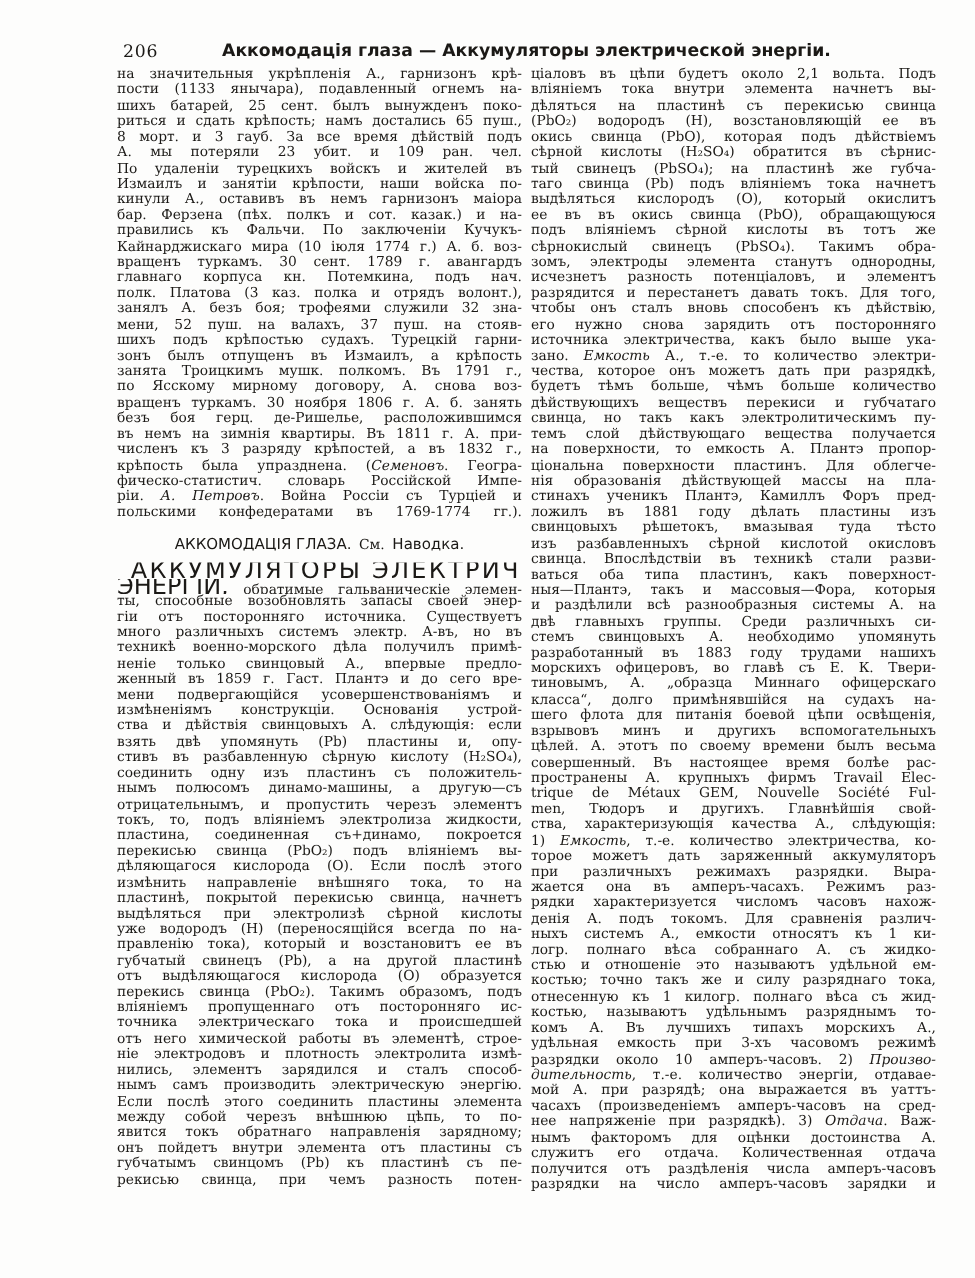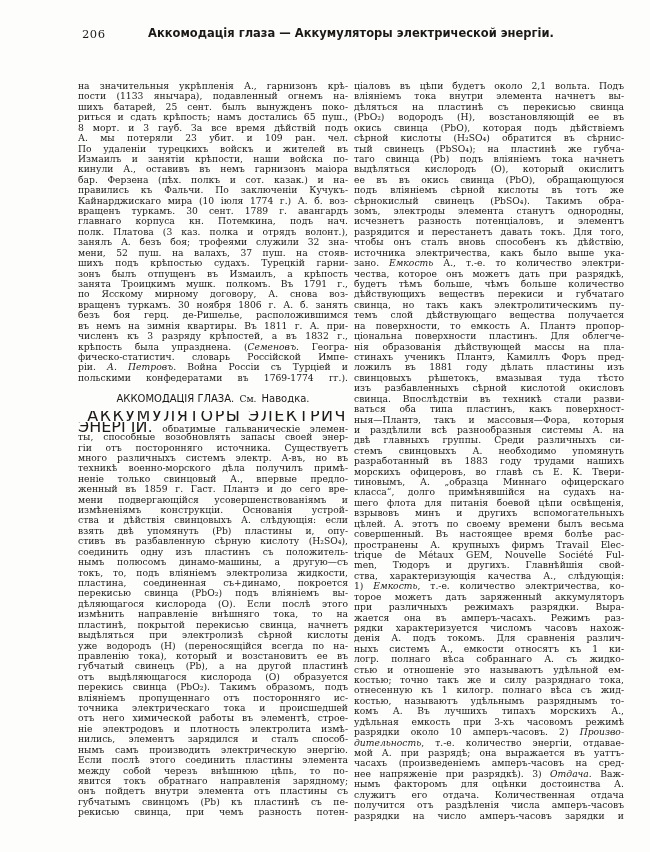--- a/index.html
+++ b/index.html
@@ -26,7 +26,7 @@
     position:absolute;top:45px;left:78px;width:546px;
     display:flex;gap:6px;
   }
-  .col{width:270px;margin-top:36px;}
+  .col{width:270px;}
   .tl{
     height:10.43px;line-height:10.43px;
     font-size:9.2px;

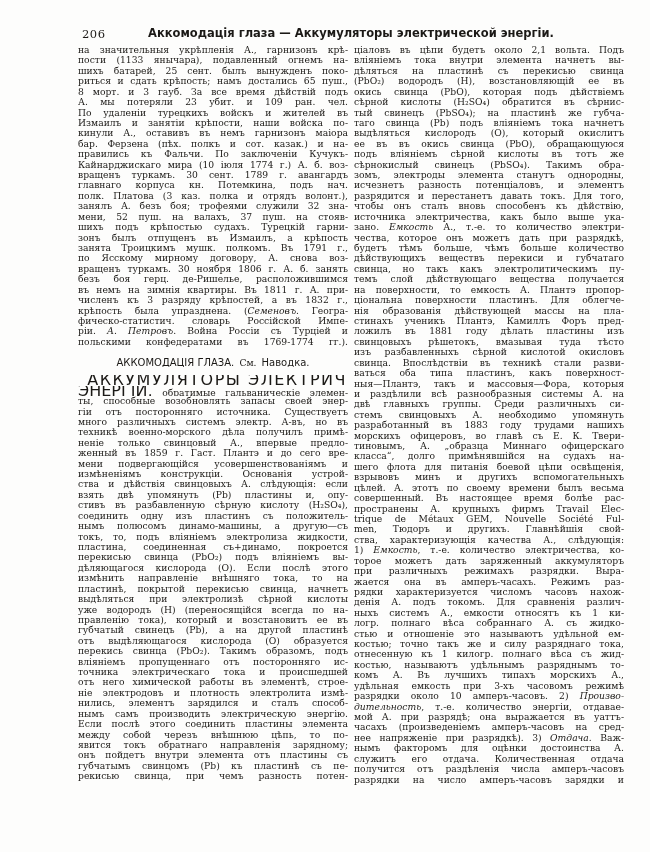--- a/index.html
+++ b/index.html
@@ -162,6 +162,7 @@
           <div class="tl">исчезнетъ разность потенціаловъ, и элементъ</div>
           <div class="tl">разрядится и перестанетъ давать токъ. Для того,</div>
           <div class="tl">чтобы онъ сталъ вновь способенъ къ дѣйствію,</div>
+          <div class="tl">его нужно снова зарядить отъ посторонняго</div>
           <div class="tl">источника электричества, какъ было выше ука-</div>
           <div class="tl">зано. <i>Емкость</i> А., т.-е. то количество электри-</div>
           <div class="tl">чества, которое онъ можетъ дать при разрядкѣ,</div>

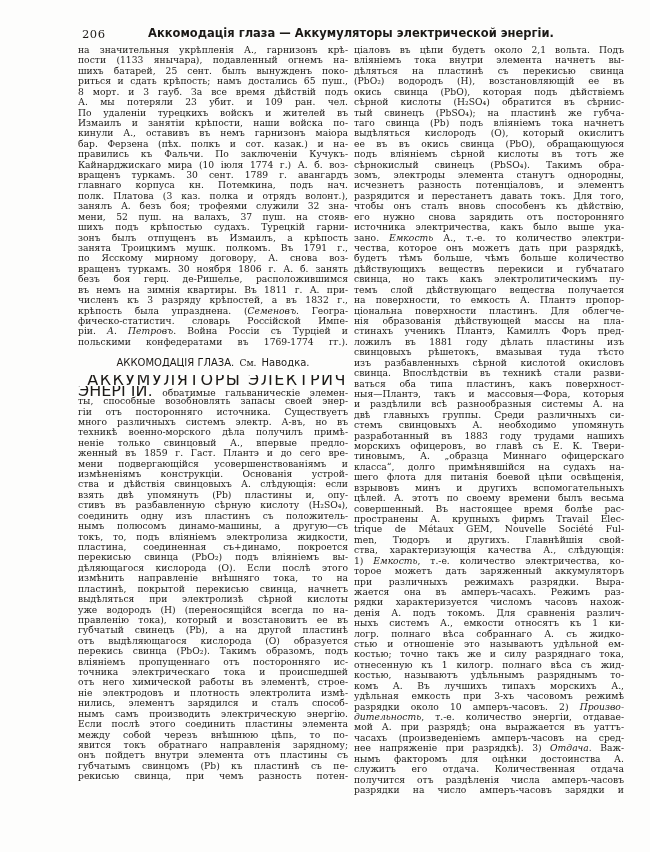--- a/index.html
+++ b/index.html
@@ -117,6 +117,7 @@
           <div class="tl">стивъ въ разбавленную сѣрную кислоту (H₂SO₄),</div>
           <div class="tl">соединить одну изъ пластинъ съ положитель-</div>
           <div class="tl">нымъ полюсомъ динамо-машины, а другую—съ</div>
+          <div class="tl">отрицательнымъ, и пропустить черезъ элементъ</div>
           <div class="tl">токъ, то, подъ вліяніемъ электролиза жидкости,</div>
           <div class="tl">пластина, соединенная съ+динамо, покроется</div>
           <div class="tl">перекисью свинца (PbO₂) подъ вліяніемъ вы-</div>

